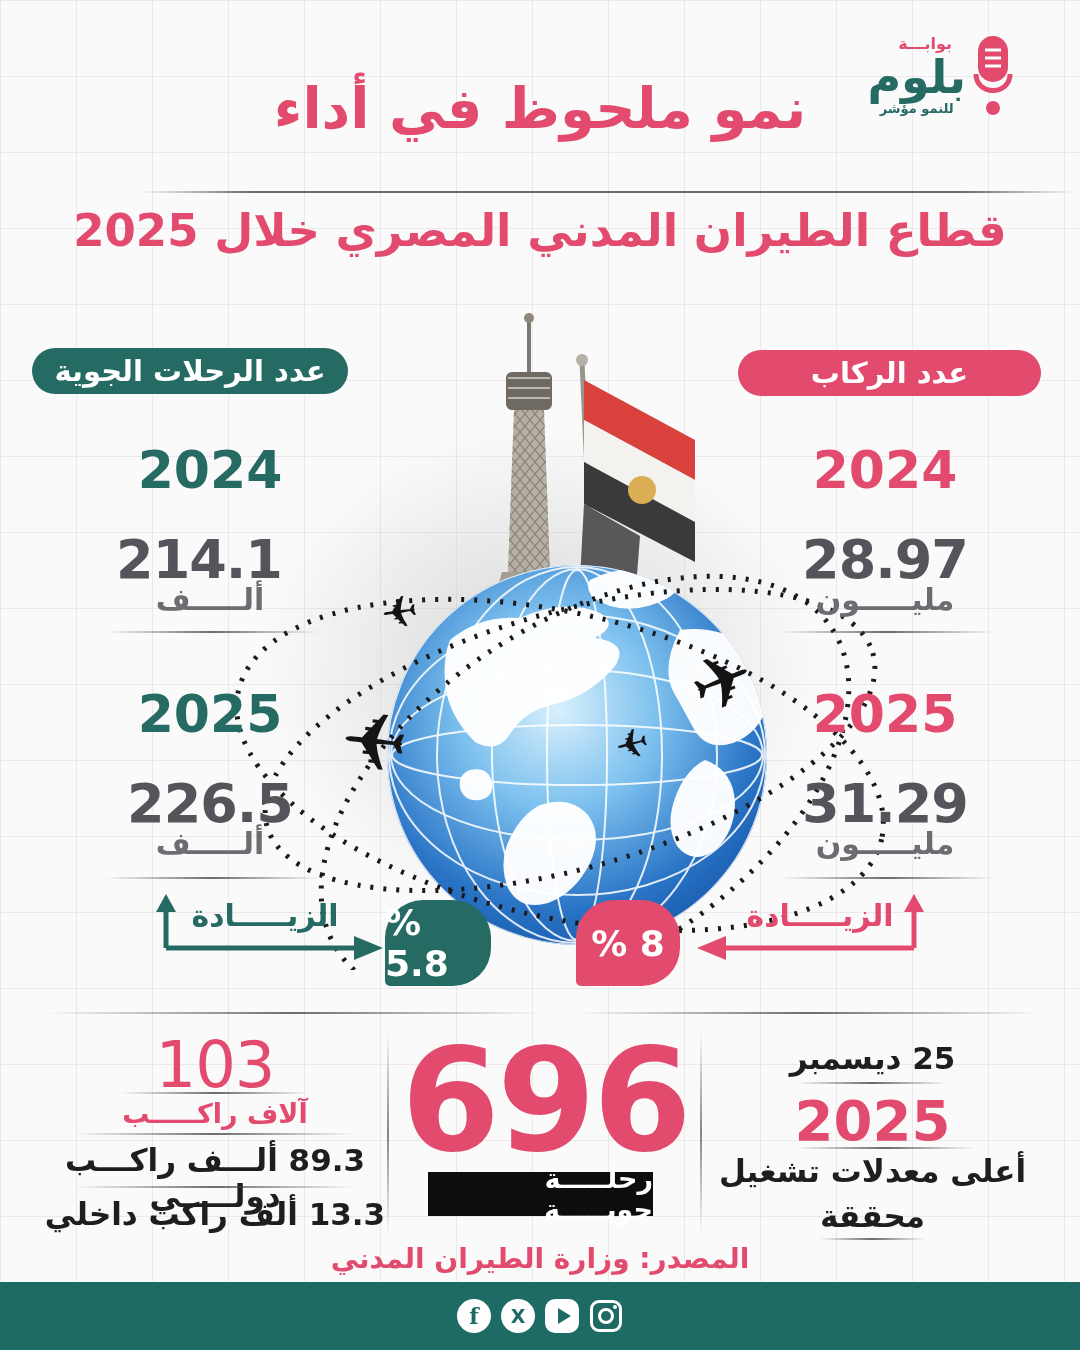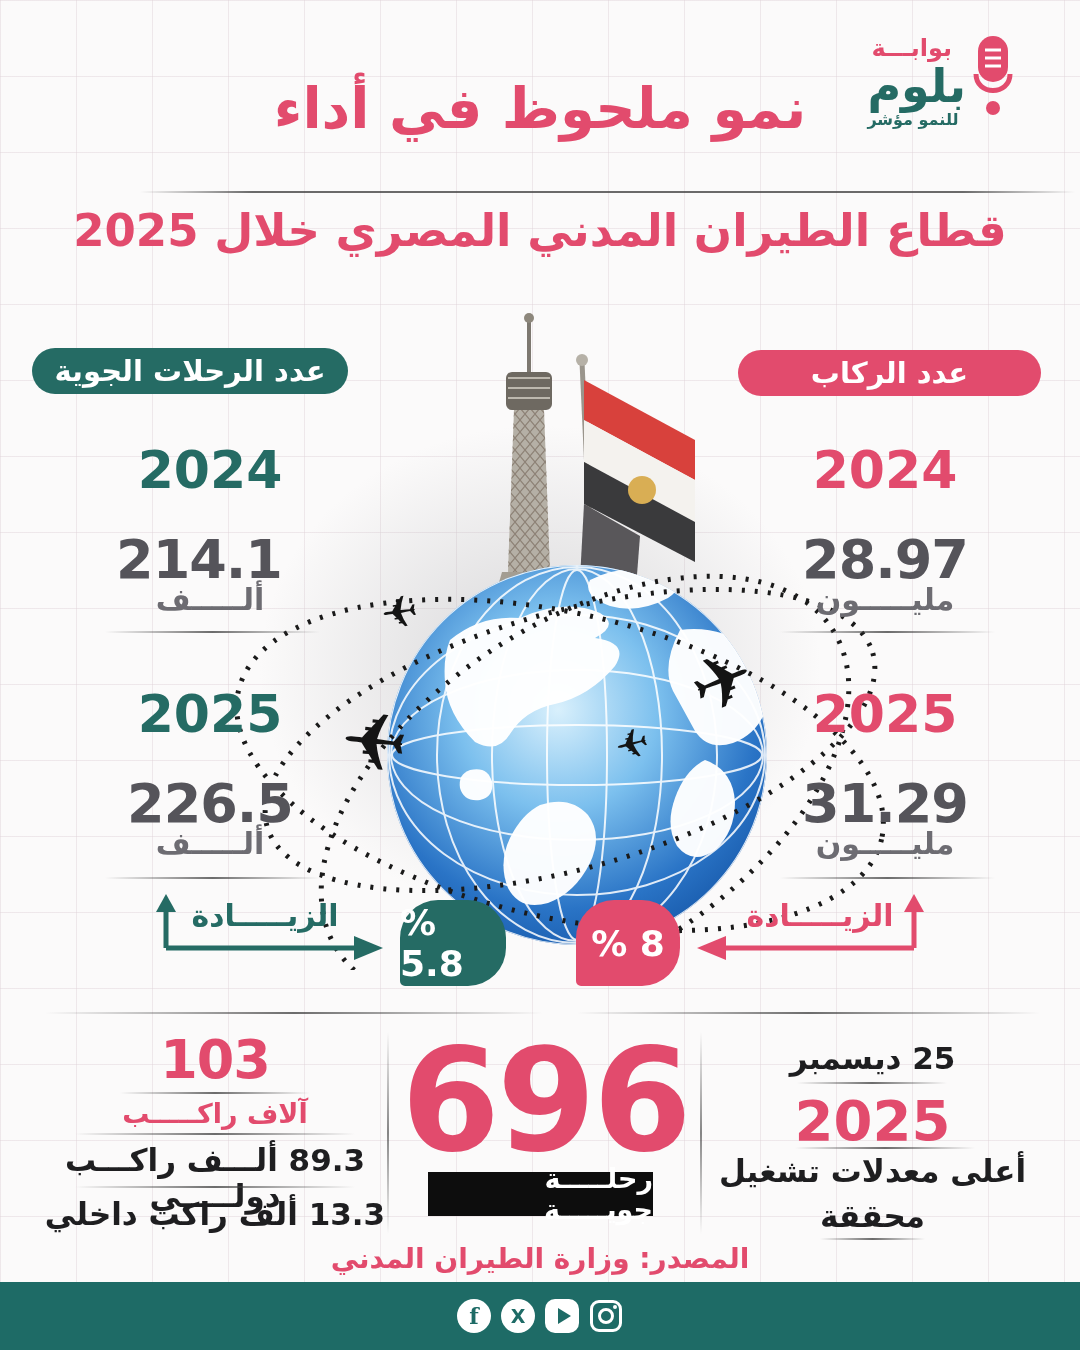--- a/index.html
+++ b/index.html
@@ -63,7 +63,7 @@
   
   .logo{right:64px;top:34px;display:flex;flex-direction:row;align-items:flex-start;}
   .logo-texts{text-align:right;margin-right:4px;}
-  .logo-top{font-size:24px;font-weight:bold;color:#E24B6D;margin-right:14px;}
+  .logo-top{font-size:16px;font-weight:bold;color:#E24B6D;margin-right:14px;}
   .logo-main{font-size:46px;font-weight:bold;color:#256B64;line-height:1.05;}
   .logo-sub{font-size:16px;font-weight:bold;color:#256B64;text-align:left;}
 </style>

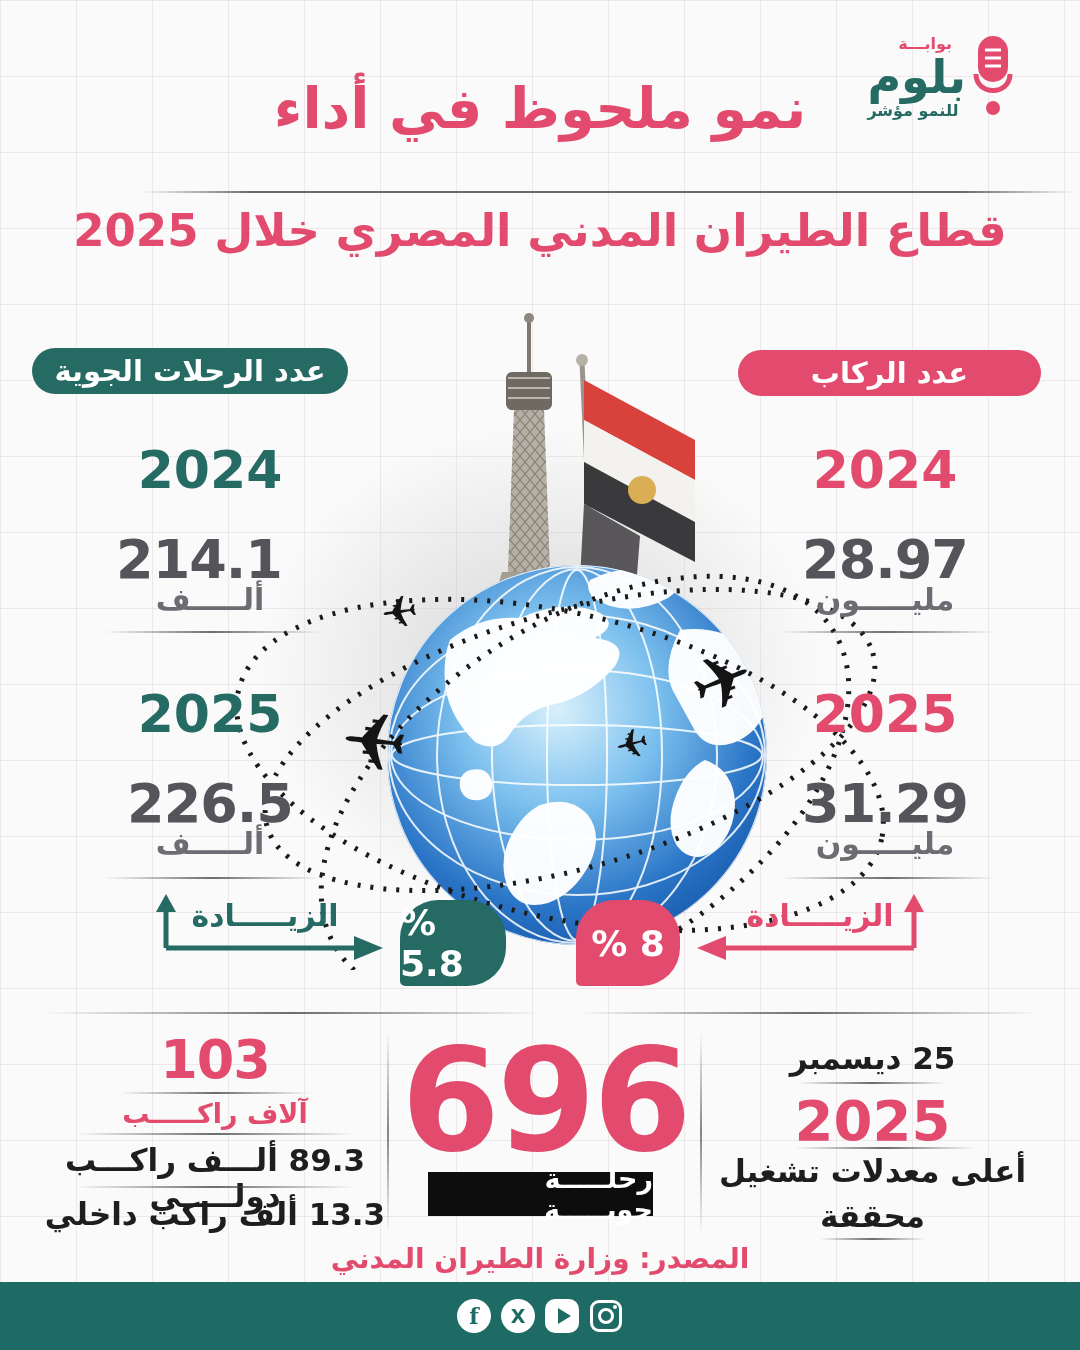--- a/index.html
+++ b/index.html
@@ -65,7 +65,7 @@
   .logo-texts{text-align:right;margin-right:4px;}
   .logo-top{font-size:16px;font-weight:bold;color:#E24B6D;margin-right:14px;}
   .logo-main{font-size:46px;font-weight:bold;color:#256B64;line-height:1.05;}
-  .logo-sub{font-size:16px;font-weight:bold;color:#256B64;text-align:left;}
+  .logo-sub{font-size:13px;font-weight:bold;color:#256B64;text-align:center;}
 </style>
 </head>
 <body>

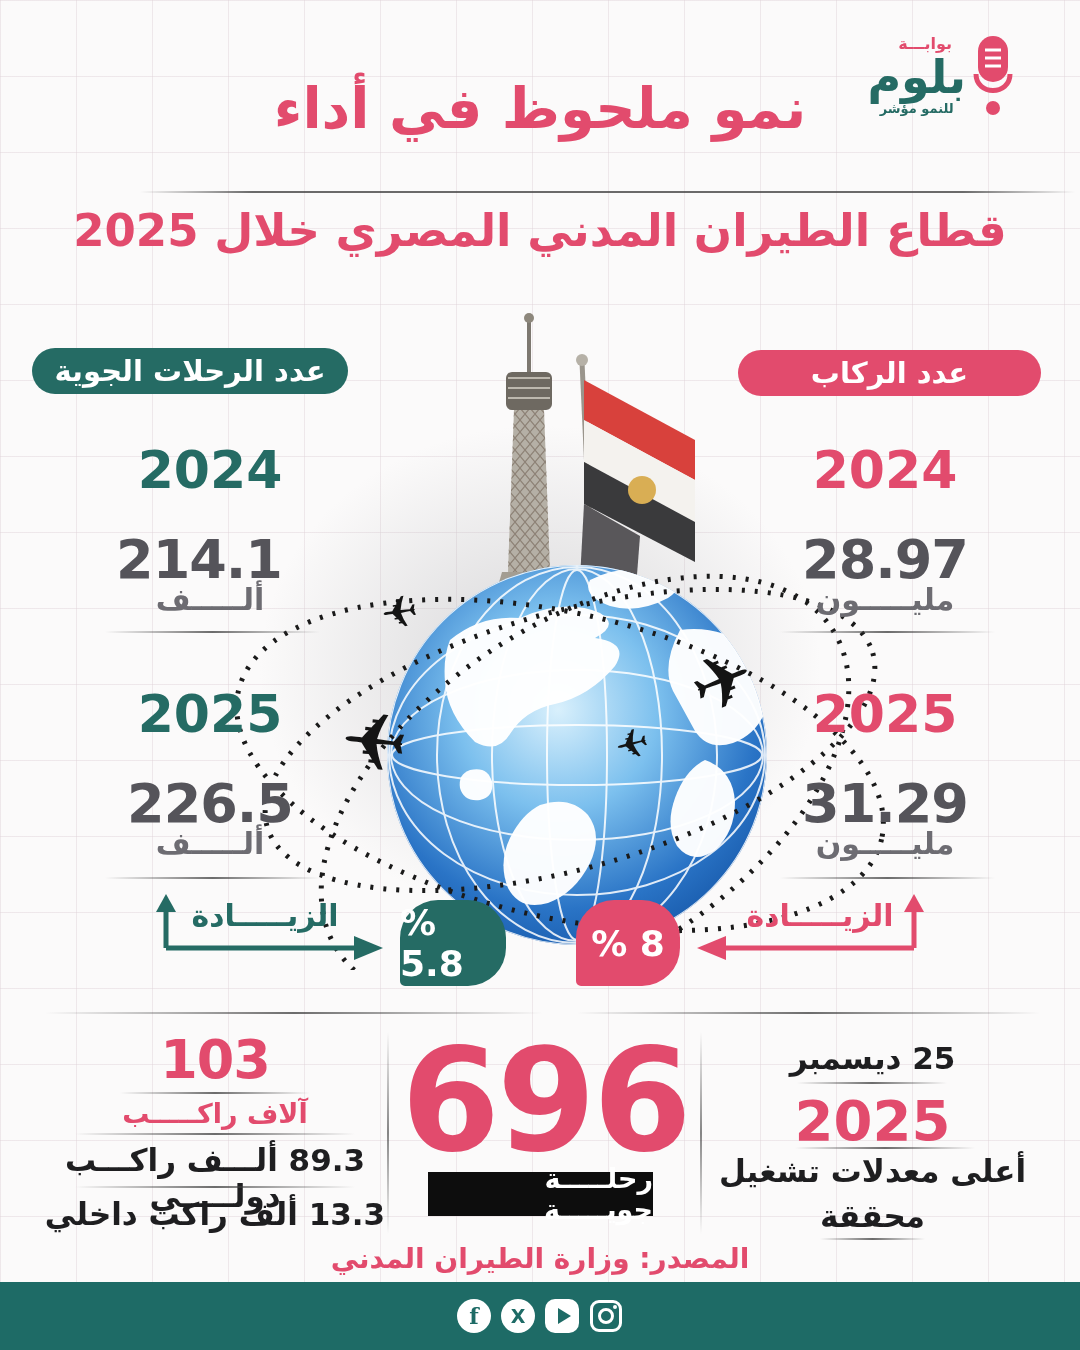--- a/index.html
+++ b/index.html
@@ -36,7 +36,7 @@
   
   .badge{border-radius:38px 38px 38px 5px;color:#fff;font-size:36px;font-weight:bold;
     display:flex;align-items:center;justify-content:center;}
-  .badge-teal{left:385px;top:900px;width:106px;height:86px;background:#256B64;margin-left:15px;}
+  .badge-teal{left:385px;top:900px;width:106px;height:86px;background:#256B64;}
   .badge-pink{left:576px;top:900px;width:104px;height:86px;background:#E24B6D;}
   .inc-label{font-size:30px;font-weight:bold;}
   

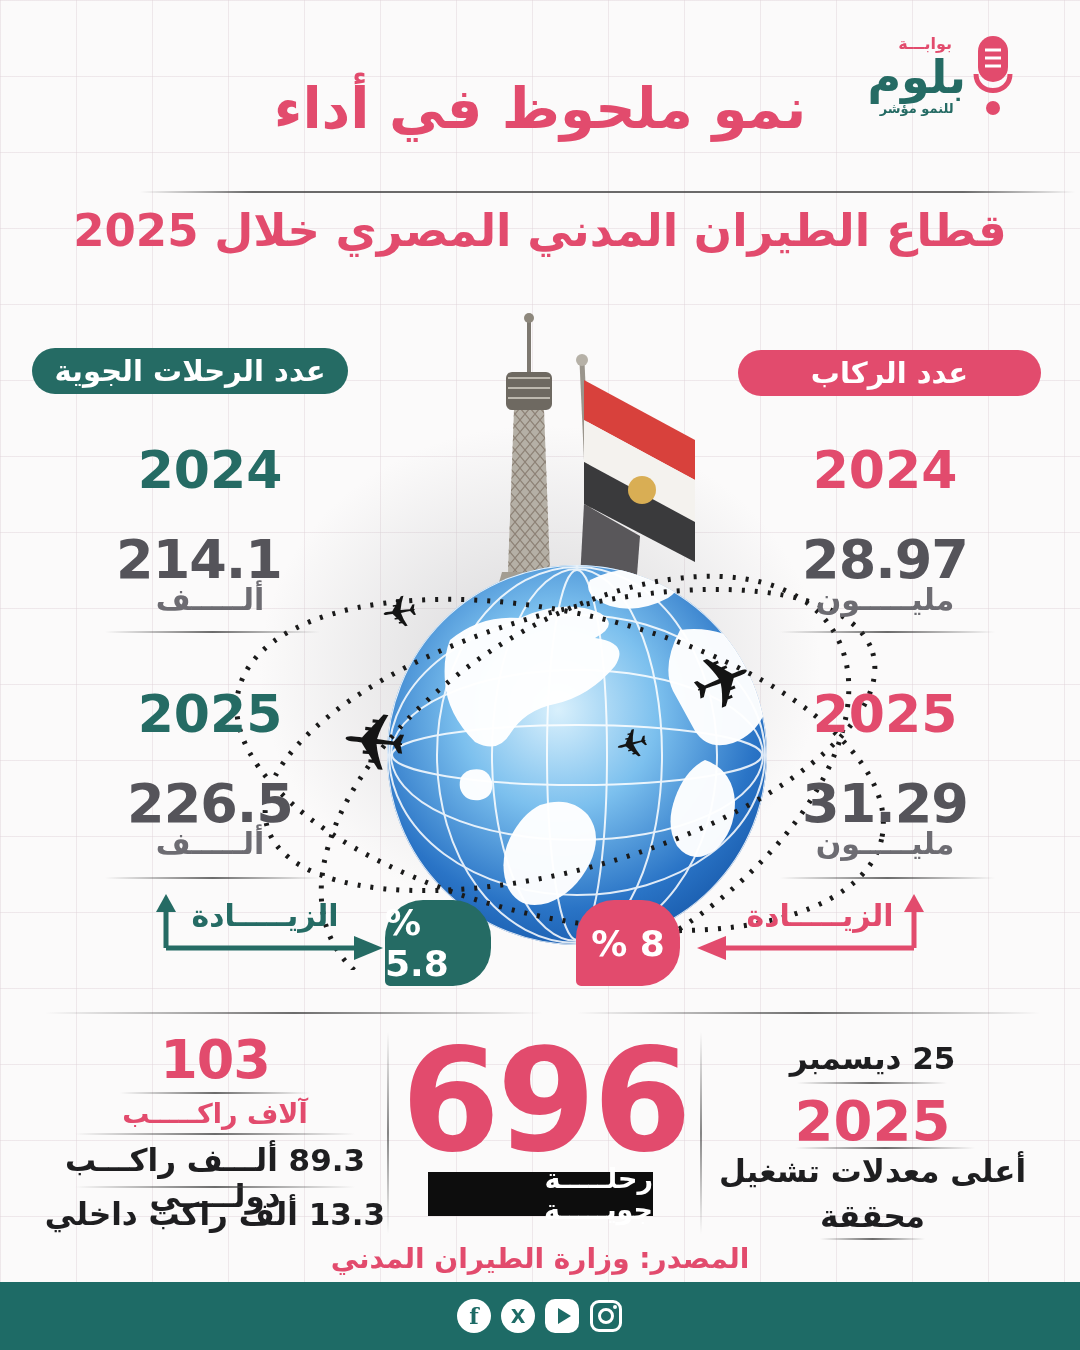--- a/index.html
+++ b/index.html
@@ -40,7 +40,7 @@
   .badge-pink{left:576px;top:900px;width:104px;height:86px;background:#E24B6D;}
   .inc-label{font-size:30px;font-weight:bold;}
   
-  .b-num-big{font-size:54px;font-weight:bold;color:#E24B6D;letter-spacing:-1px;}
+  .b-num-big{font-size:64px;font-weight:normal;color:#E24B6D;letter-spacing:-1px;}
   .b-small-pink{font-size:27px;font-weight:bold;color:#E24B6D;}
   .b-black{font-size:31px;font-weight:bold;color:#1E1E20;}
   .huge{font-size:142px;font-weight:bold;color:#E24B6D;letter-spacing:-3px;line-height:1;}

